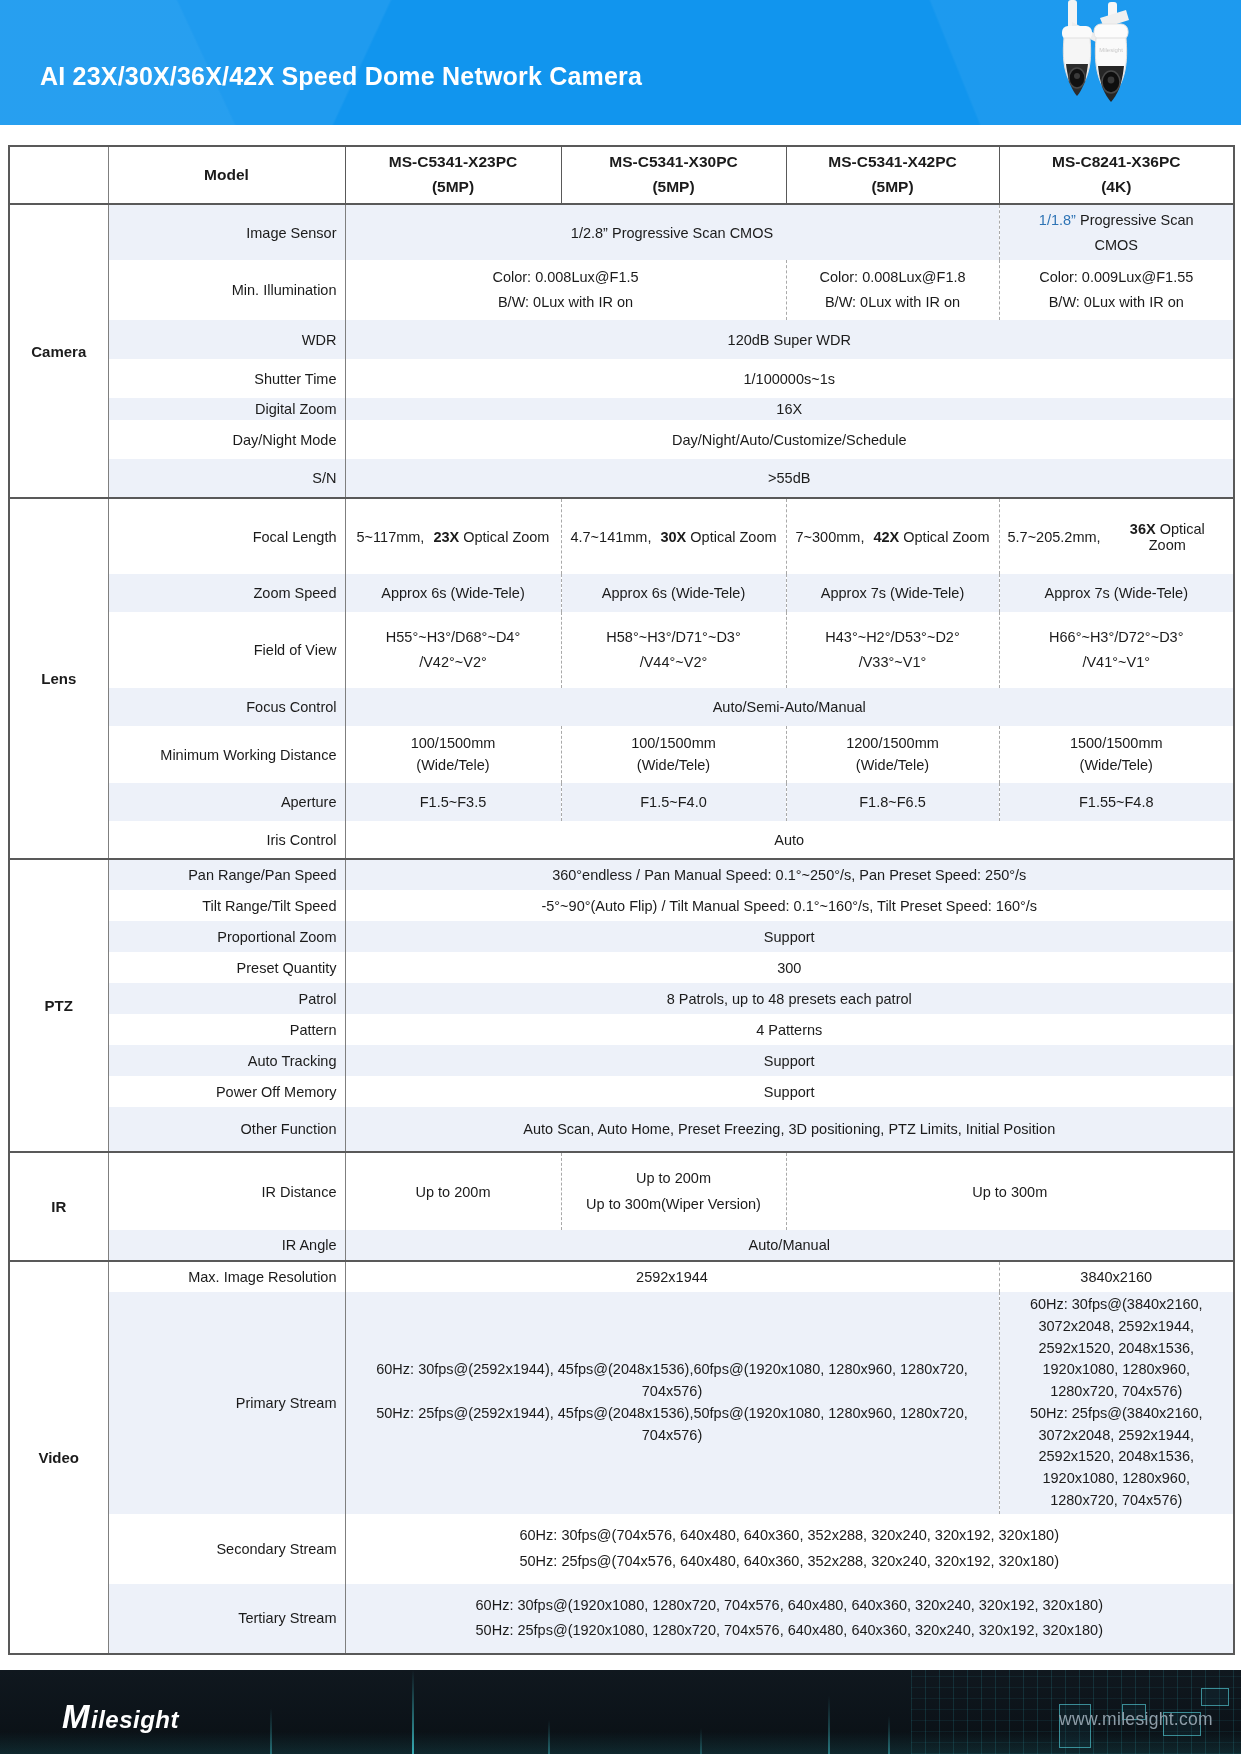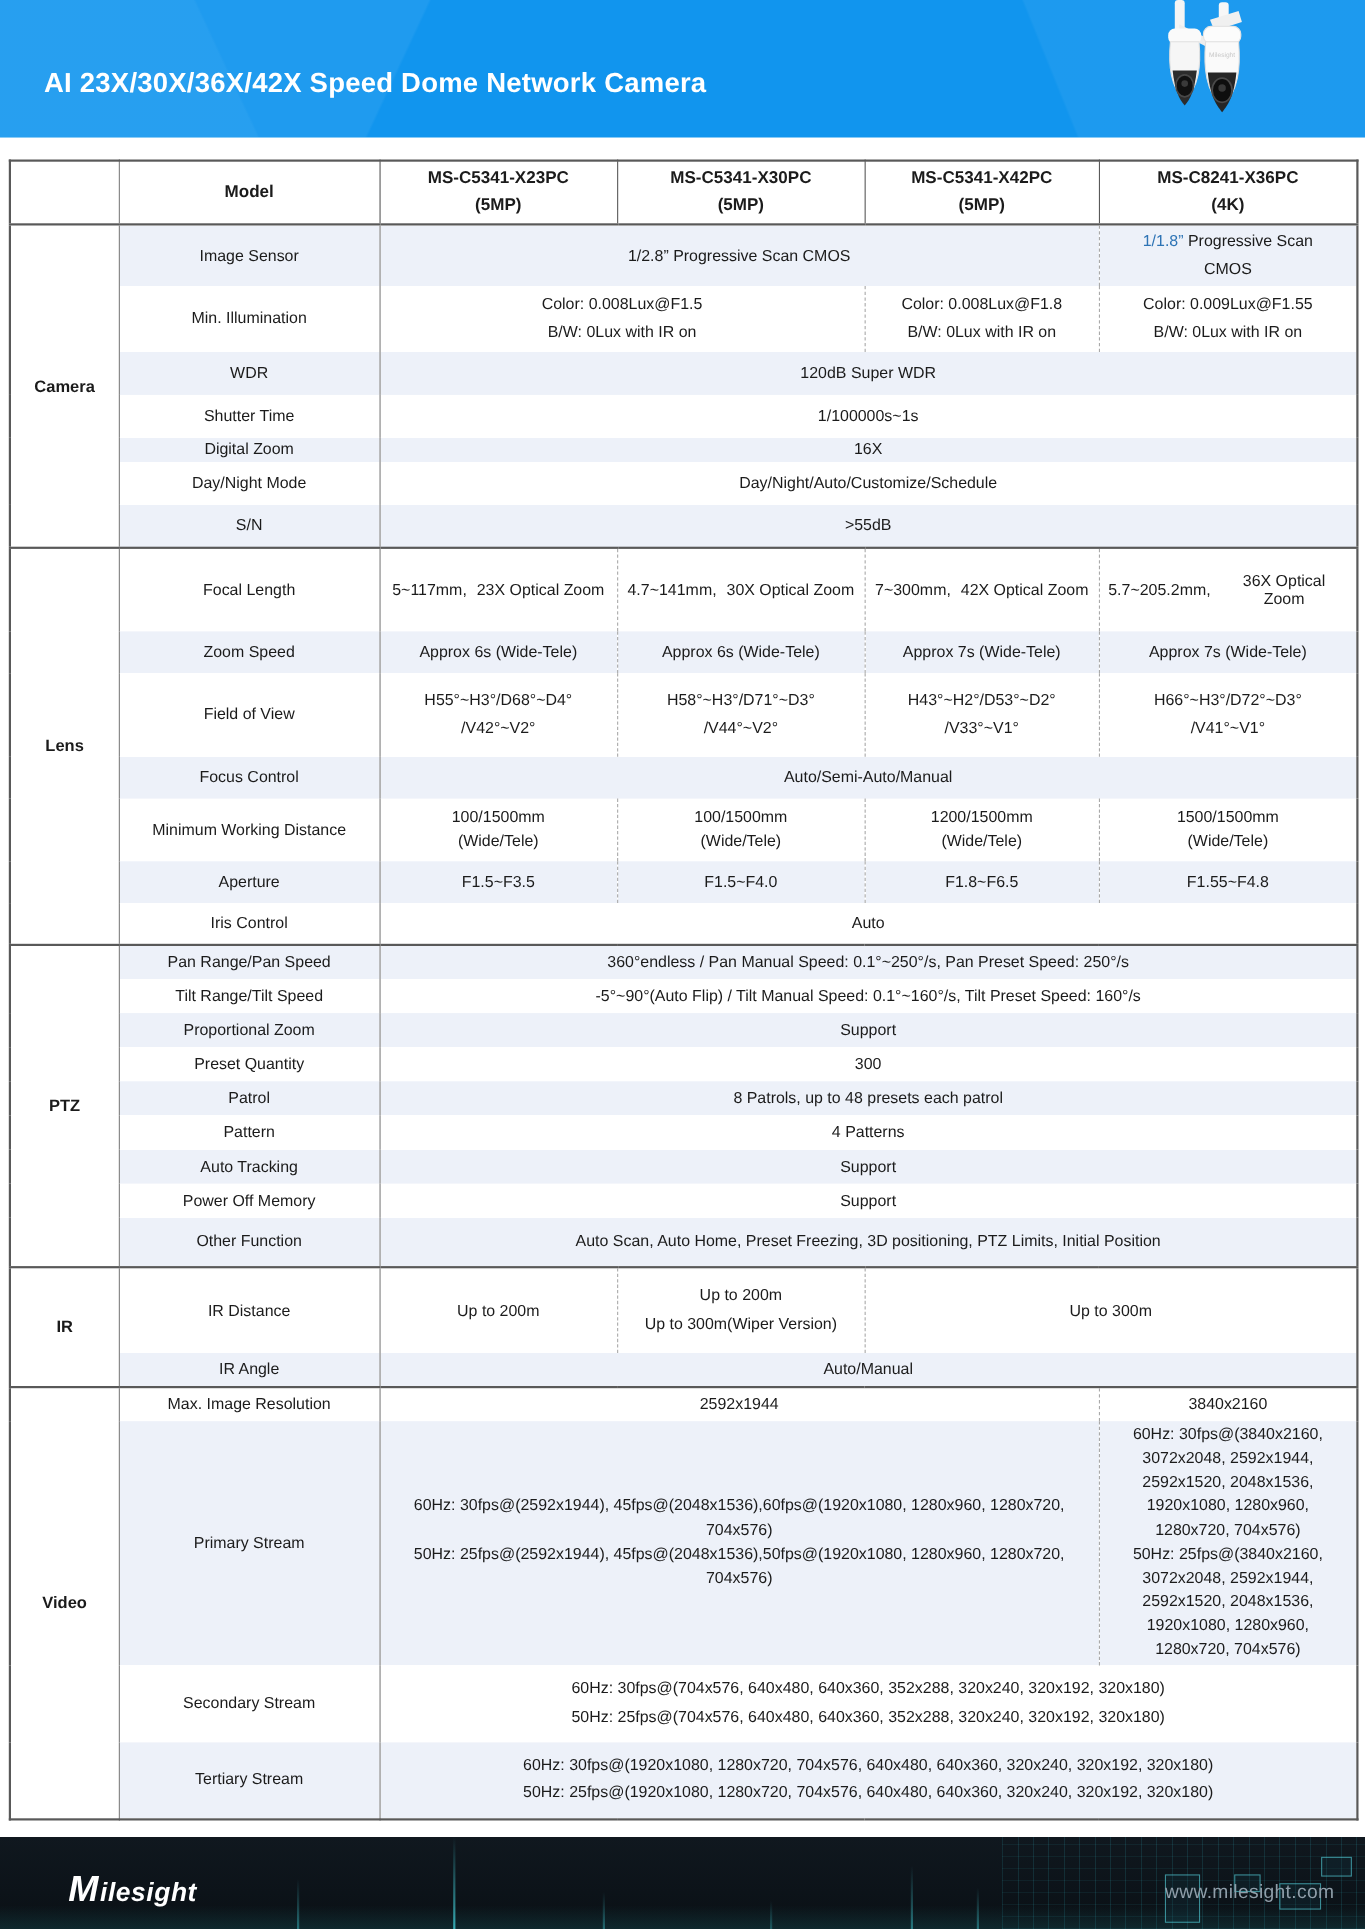--- a/index.html
+++ b/index.html
@@ -24,7 +24,7 @@
   thead th.m{border-left:1px solid #595959;}
   thead .mline{line-height:1.2;padding:3px 0;}
   .g{font-weight:bold;text-align:center;background:#fff;border-right:1px solid #7f7f7f;font-size:15px;}
-  .l{text-align:center;border-right:1px solid #7f7f7f;padding-left:11px;}
+  .l{text-align:right;border-right:1px solid #7f7f7f;padding-left:11px;}
   .v{text-align:center;}
   tr.b .l,tr.b .v{background:#edf1f9;}
   .dl{border-left:1px dashed #a9a9a9;}

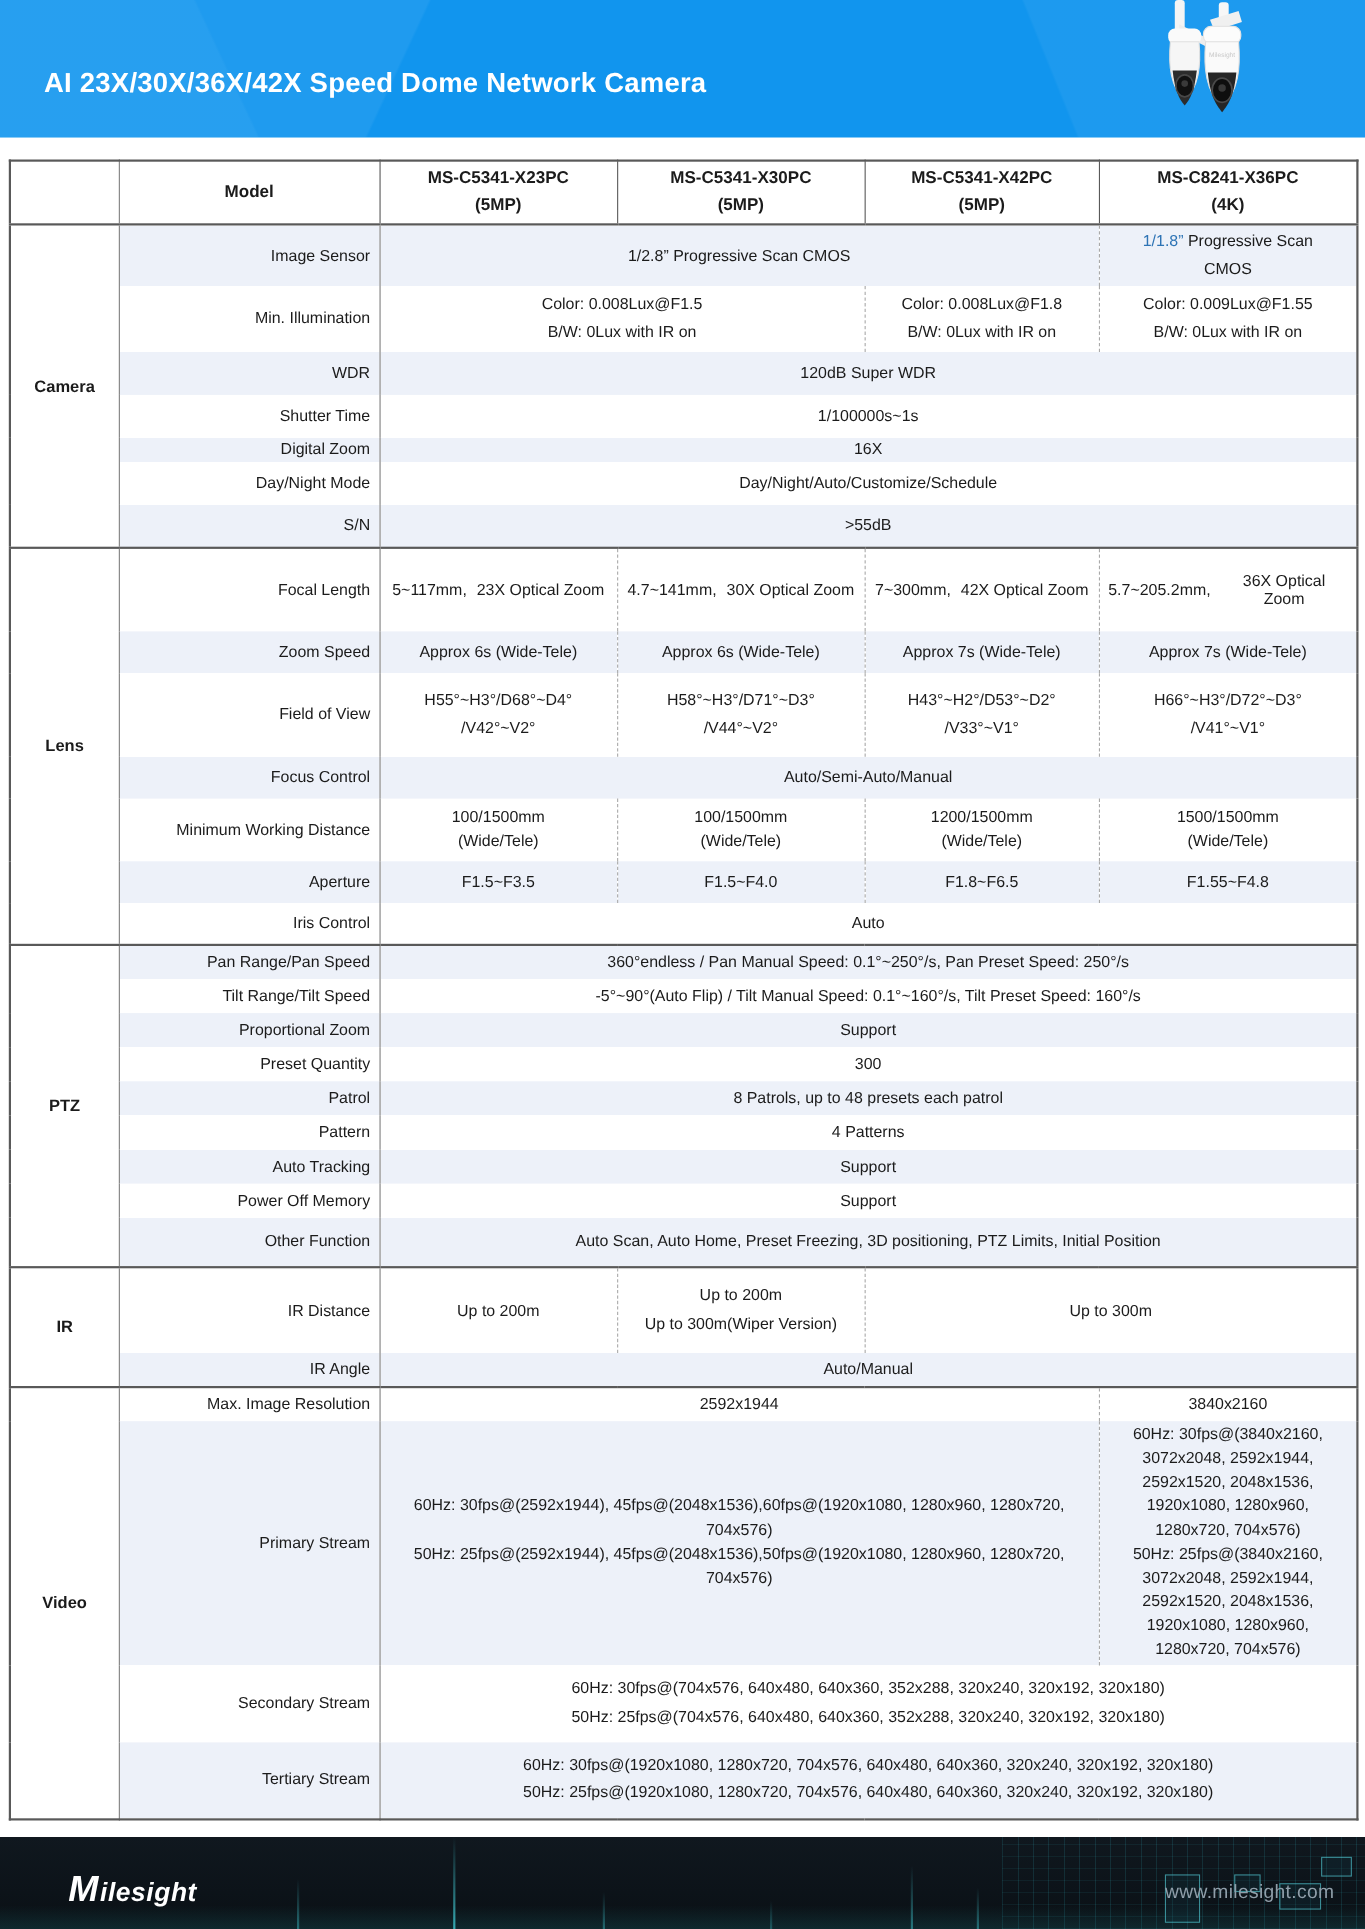--- a/index.html
+++ b/index.html
@@ -34,7 +34,7 @@
   .blue{color:#2e74b5;}
   .narrow{max-width:176px;margin:0 auto;line-height:1.7;}
   .twoline{display:flex;flex-direction:row;gap:9px;align-items:center;justify-content:center;}
-  b{font-weight:normal;}
+  b{font-weight:bold;}
 
   
   .footer{position:absolute;left:0;bottom:0;width:1241px;height:84px;overflow:hidden;

